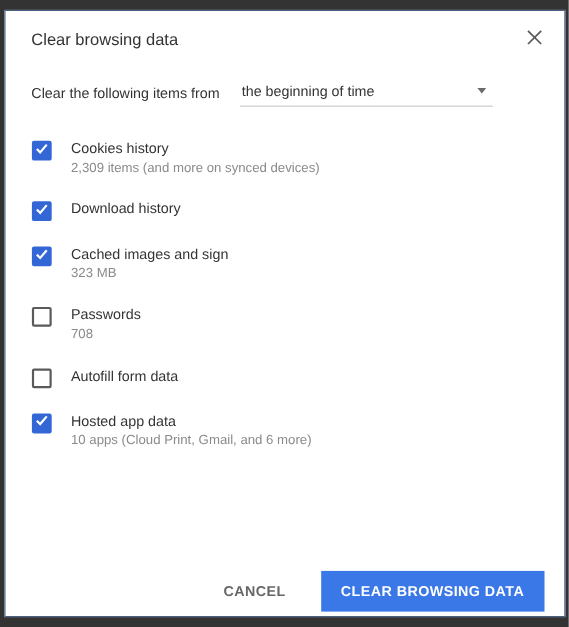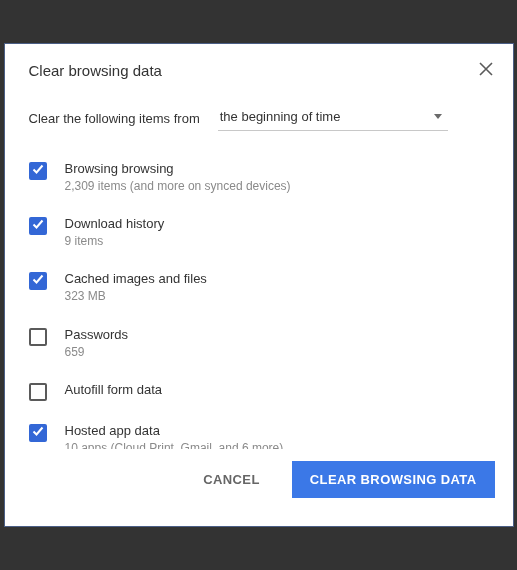--- a/index.html
+++ b/index.html
@@ -15,7 +15,7 @@
     .dialog {
       background: #fff;
       width: 510px;
-      height: 484px;
+      height: 552px;
       border: 1px solid #4b5f86;
       position: relative;
       display: flex;

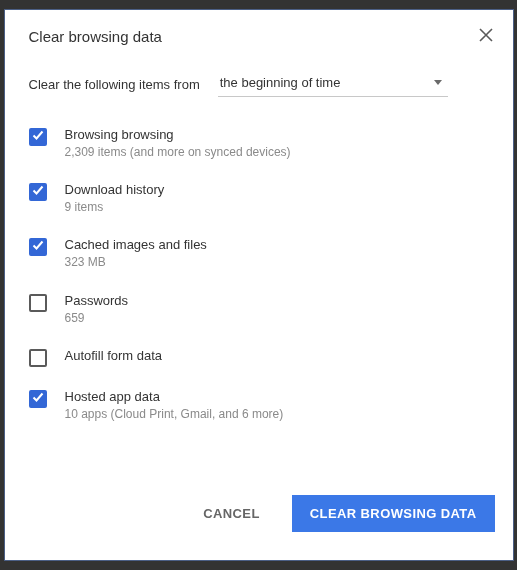--- a/index.html
+++ b/index.html
@@ -149,7 +149,7 @@
             </svg></span>
         </div>
         <div class="opt-text">
-          <div class="opt-title">Browsing browsing</div>
+          <div class="opt-title">Cookies history</div>
           <div class="opt-sub">2,309 items (and more on synced devices)</div>
         </div>
       </div>

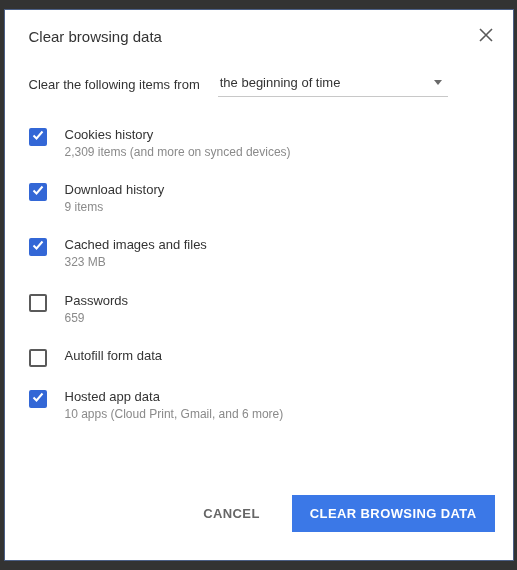--- a/index.html
+++ b/index.html
@@ -161,7 +161,6 @@
         </div>
         <div class="opt-text">
           <div class="opt-title">Download history</div>
-          <div class="opt-sub">9 items</div>
         </div>
       </div>
       <div class="option">

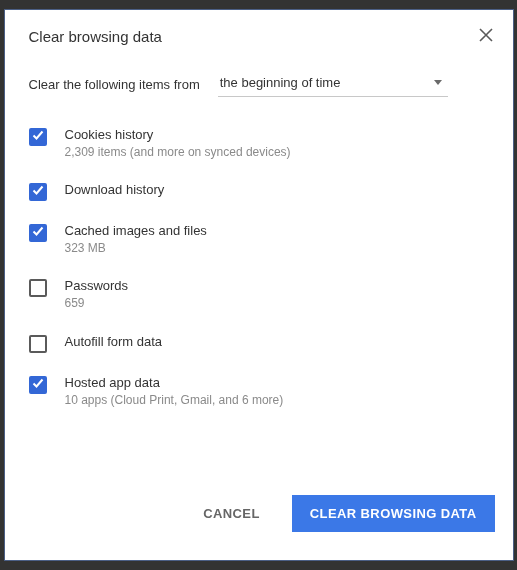--- a/index.html
+++ b/index.html
@@ -170,7 +170,7 @@
             </svg></span>
         </div>
         <div class="opt-text">
-          <div class="opt-title">Cached images and files</div>
+          <div class="opt-title">Cached images and sign</div>
           <div class="opt-sub">323 MB</div>
         </div>
       </div>

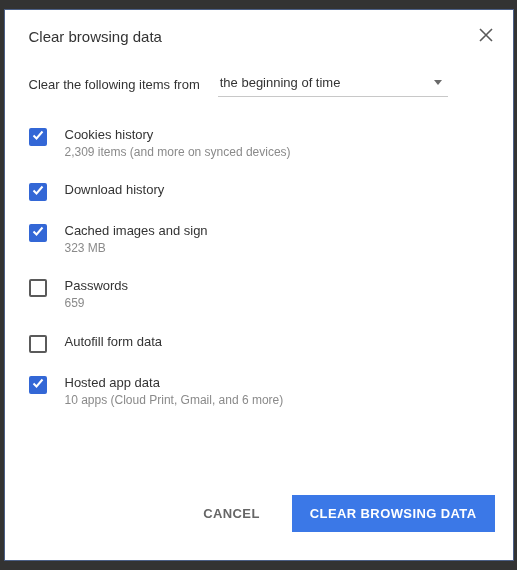--- a/index.html
+++ b/index.html
@@ -178,7 +178,7 @@
         <div class="checkbox"></div>
         <div class="opt-text">
           <div class="opt-title">Passwords</div>
-          <div class="opt-sub">659</div>
+          <div class="opt-sub">708</div>
         </div>
       </div>
       <div class="option">

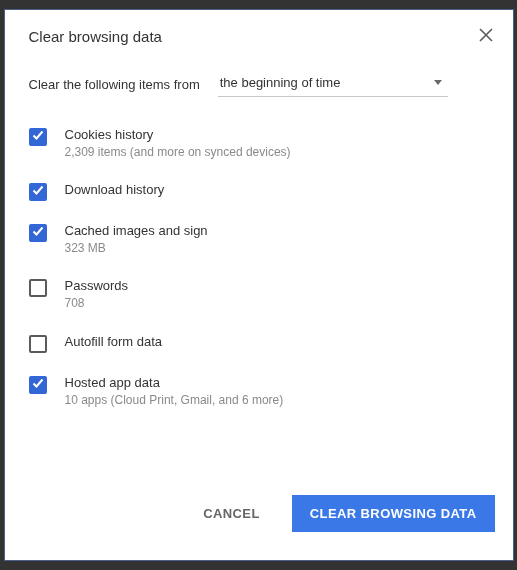--- a/index.html
+++ b/index.html
@@ -103,7 +103,7 @@
       justify-content: flex-end;
       align-items: center;
       gap: 14px;
-      padding: 12px 18px 28px 18px;
+      padding: 12px 18px 4px 18px;
     }
     .btn {
       font-size: 13px;

